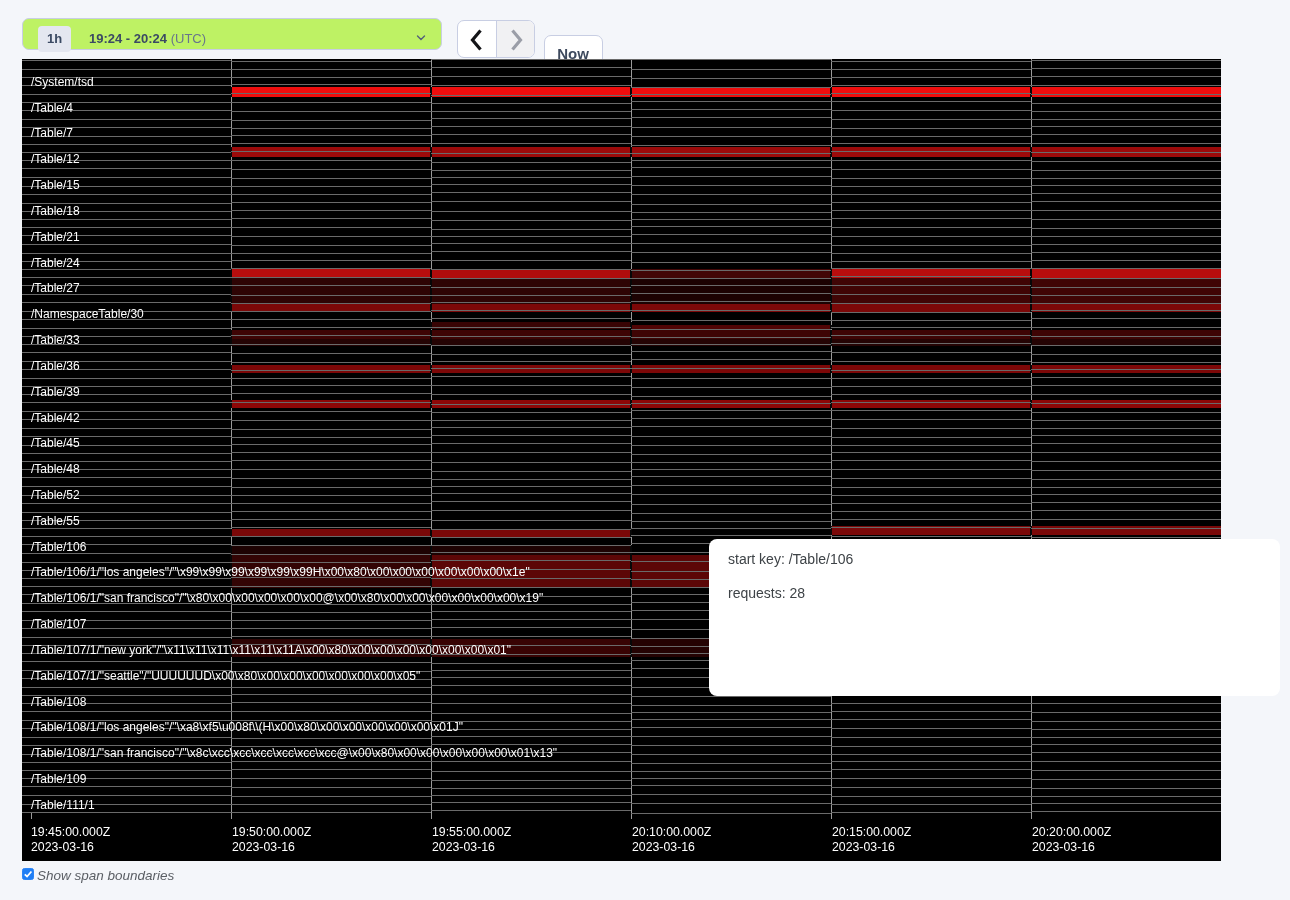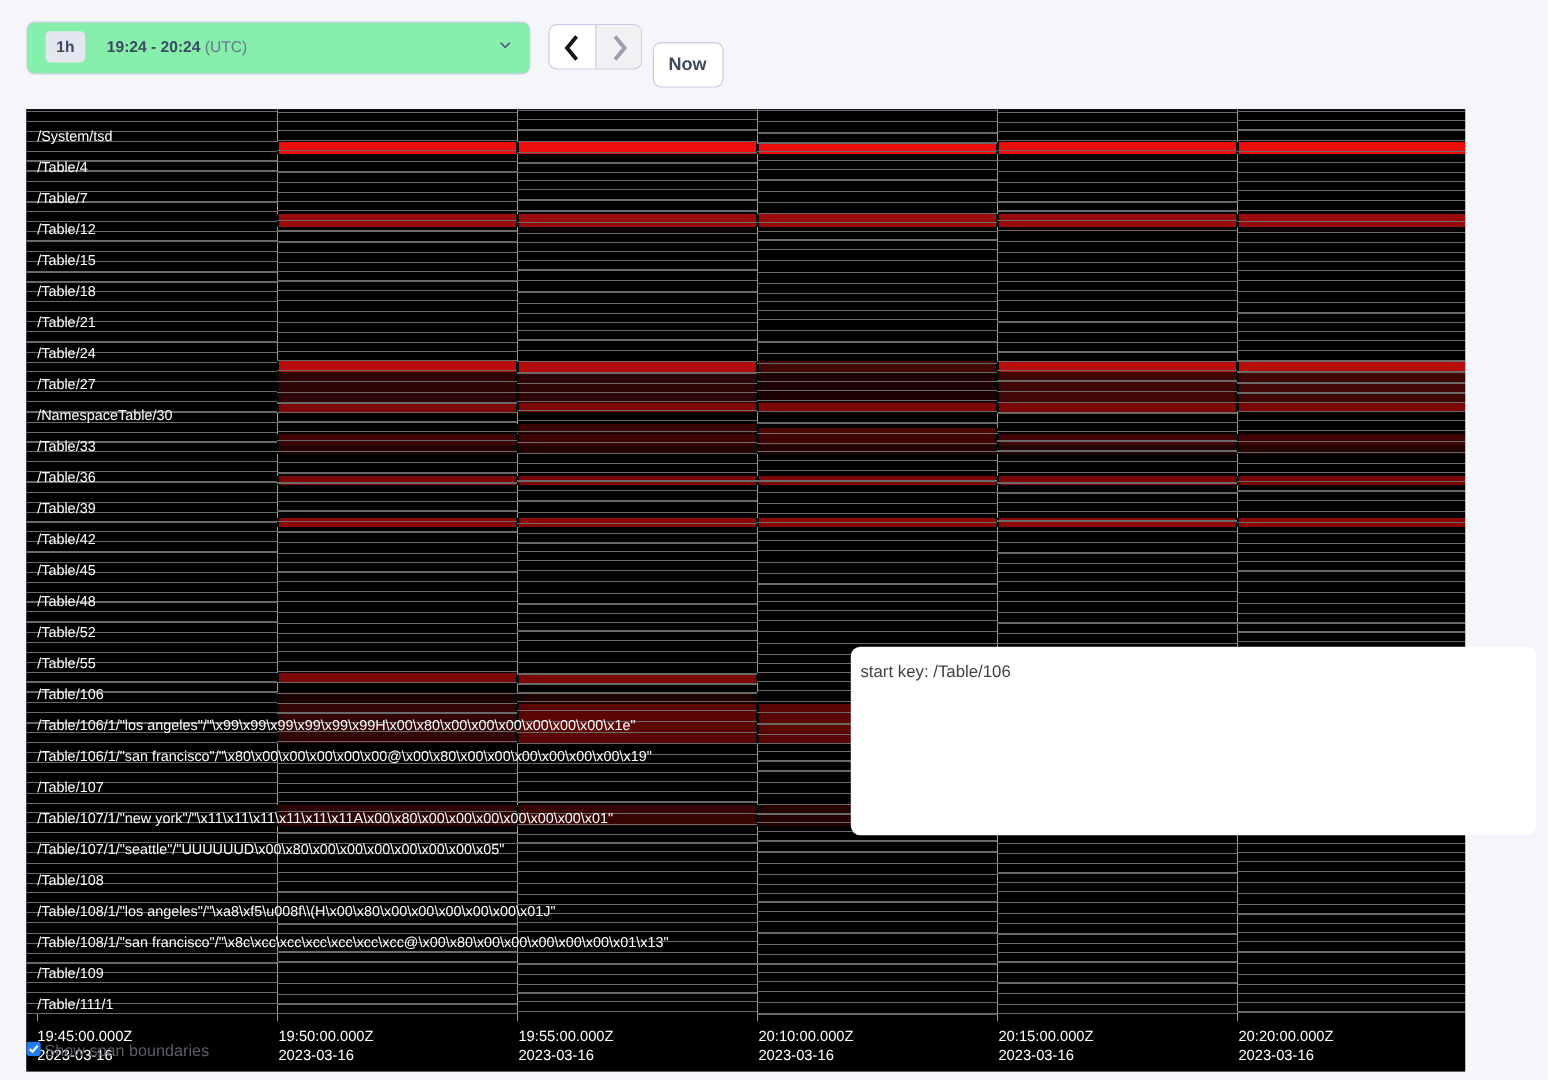--- a/index.html
+++ b/index.html
@@ -4,7 +4,7 @@
 font-family:"Liberation Sans",sans-serif;}
 .abs{position:absolute;}
 #chart{left:22.0px;top:59.0px;width:1199.0px;height:801.5px;background:#000;margin-top:32px;}
-#selector{left:22px;top:18px;width:420px;height:44px;background:#86efac;border:1px solid #c8cee3;border-radius:7px;box-sizing:border-box;}
+#selector{left:22px;top:18px;width:420px;height:32px;background:#bef264;border:1px solid #c8cee3;border-radius:7px;box-sizing:border-box;}
 #badge1h{left:15px;top:6.5px;width:33px;height:26px;background:#e4e7f0;border-radius:4px;color:#3b4a63;font-size:13px;font-weight:bold;text-align:center;line-height:26px;}
 #trange{left:66px;top:0;height:39px;line-height:39px;font-size:13px;color:#3b4a63;font-weight:bold;}
 #trange span{color:#68758c;font-weight:normal;}

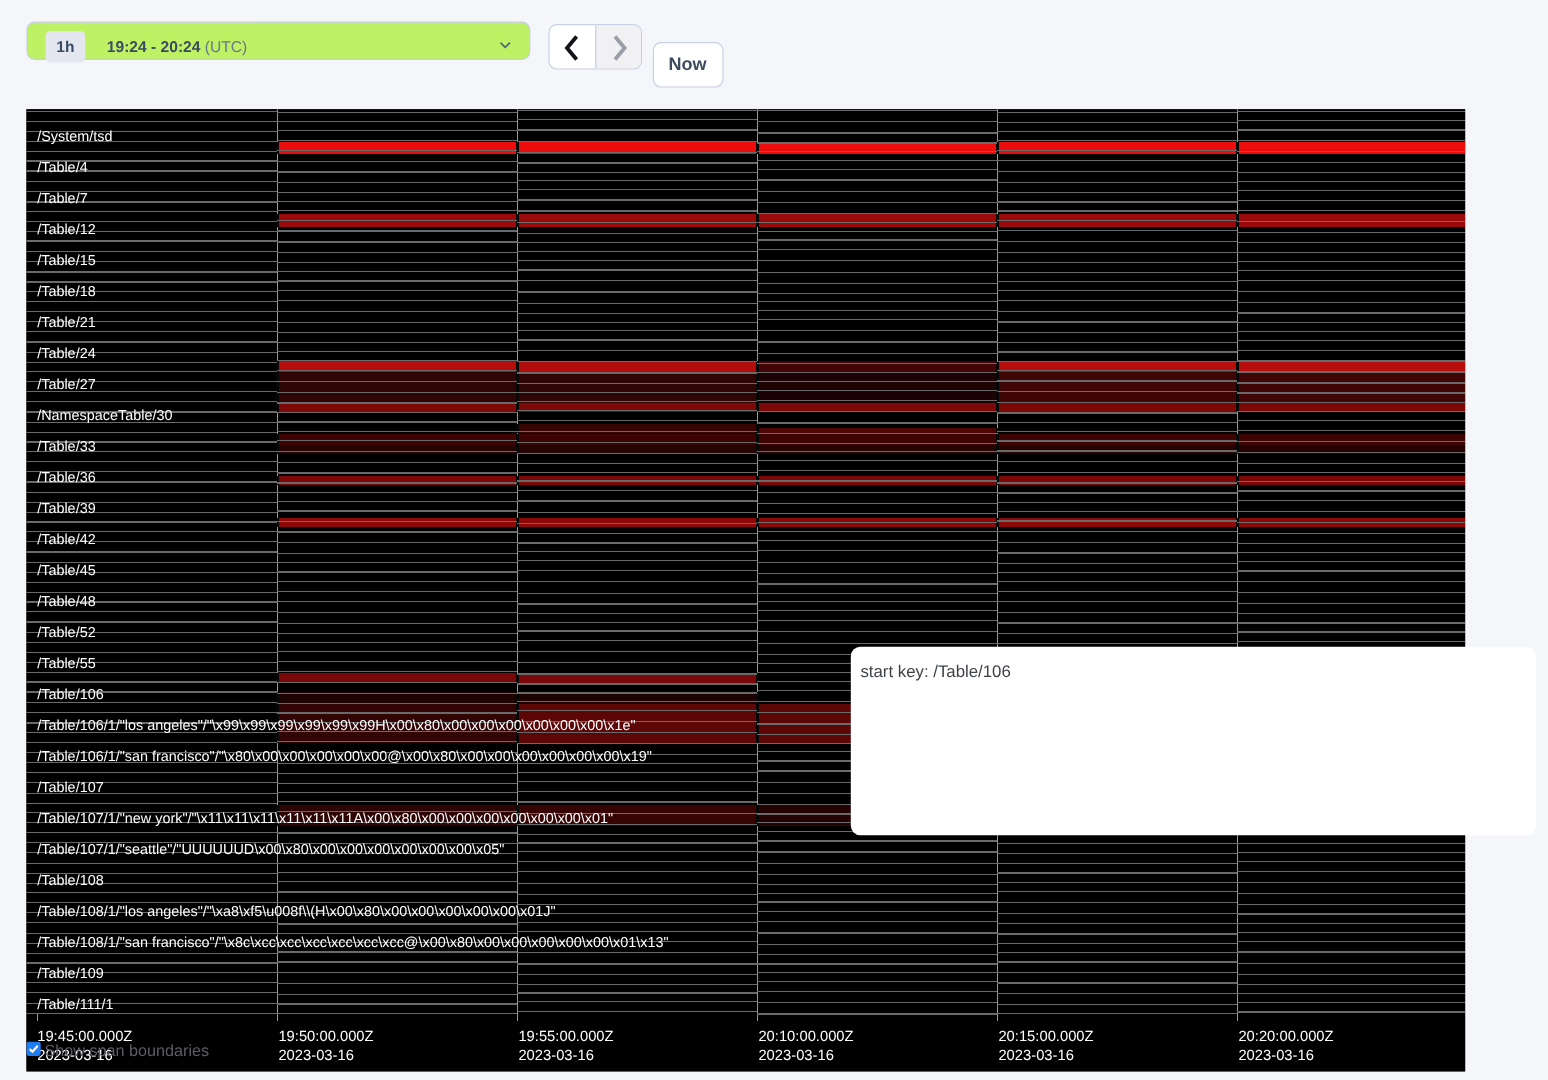--- a/index.html
+++ b/index.html
@@ -3,7 +3,7 @@
 html,body{margin:0;padding:0;background:#f4f6fa;width:1290px;height:900px;overflow:hidden;
 font-family:"Liberation Sans",sans-serif;}
 .abs{position:absolute;}
-#chart{left:22.0px;top:59.0px;width:1199.0px;height:801.5px;background:#000;margin-top:32px;}
+#chart{left:22.0px;top:59.0px;width:1199.0px;height:801.5px;background:#000;}
 #selector{left:22px;top:18px;width:420px;height:32px;background:#bef264;border:1px solid #c8cee3;border-radius:7px;box-sizing:border-box;}
 #badge1h{left:15px;top:6.5px;width:33px;height:26px;background:#e4e7f0;border-radius:4px;color:#3b4a63;font-size:13px;font-weight:bold;text-align:center;line-height:26px;}
 #trange{left:66px;top:0;height:39px;line-height:39px;font-size:13px;color:#3b4a63;font-weight:bold;}

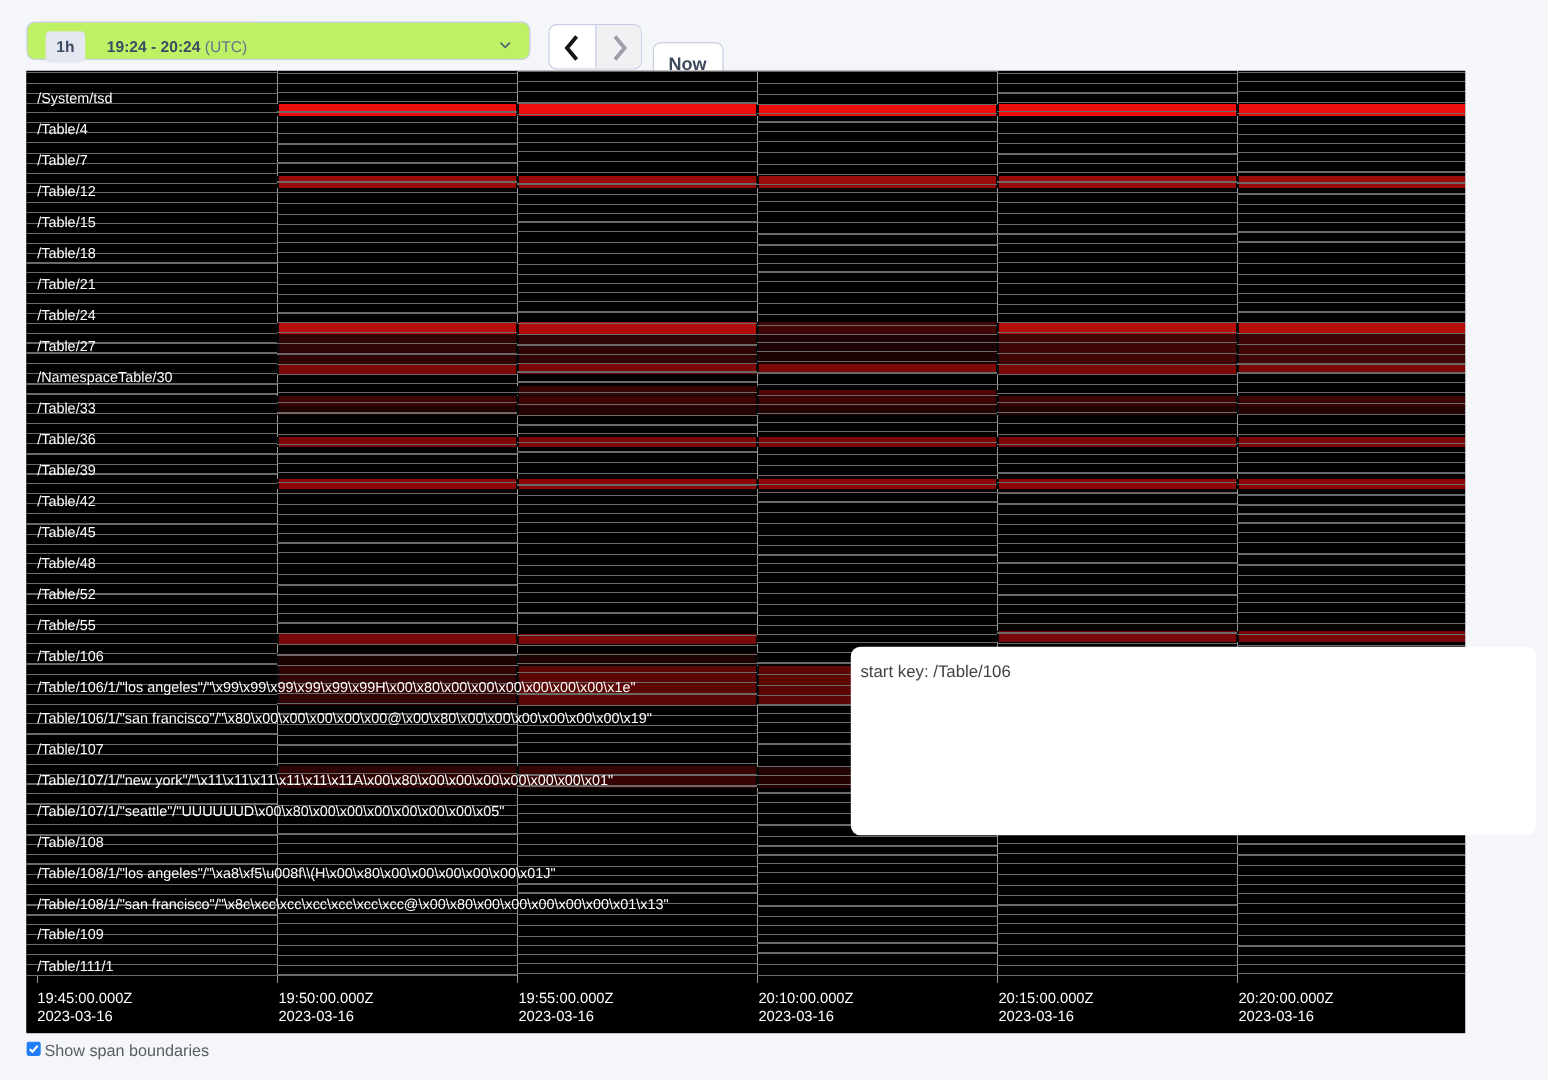--- a/index.html
+++ b/index.html
@@ -12,7 +12,7 @@
 #btngrp{left:456.5px;top:20px;width:78px;height:38px;background:#fff;border:1px solid #c8cee3;border-radius:7px;box-sizing:border-box;overflow:hidden;}
 #btnnext{left:38.5px;top:0;width:37.5px;height:36px;background:#f1f1f3;border-left:1px solid #c8cee3;}
 #btnnow{left:543.5px;top:35px;width:59px;height:38px;background:#fff;border:1px solid #c8cee3;border-radius:7px;box-sizing:border-box;color:#3e4a5e;font-weight:bold;font-size:15px;text-align:center;line-height:36px;}
-#tooltip{left:709px;top:539px;width:571px;height:157px;background:#fff;border-radius:8px;box-sizing:border-box;padding:10px 8px;color:#3e4347;font-size:14px;}
+#tooltip{left:709px;top:539px;width:571px;height:157px;background:#fff;border-radius:8px;box-sizing:border-box;padding:10px 19px;color:#3e4347;font-size:14px;}
 #tooltip div{height:34px;line-height:20px;}
 #cbrow{left:22px;top:867.5px;height:13px;}
 #cbx{left:0;top:0;width:12px;height:12px;}

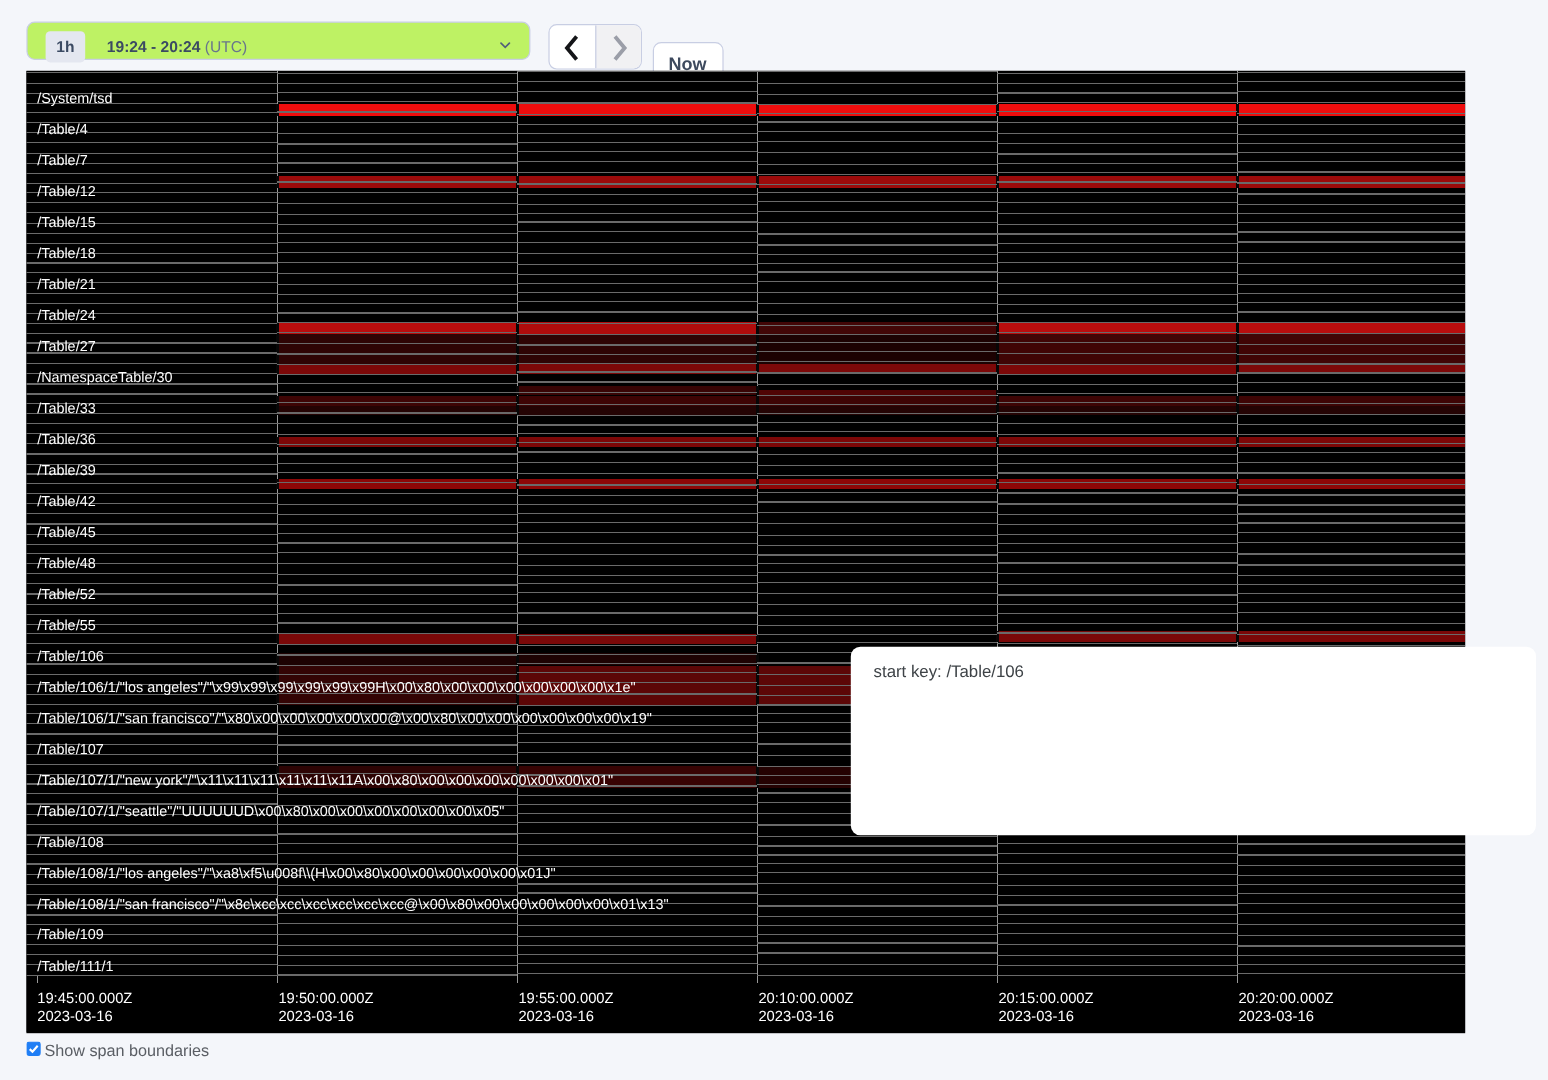--- a/index.html
+++ b/index.html
@@ -213,6 +213,7 @@
 </div>
 <div class="abs" id="tooltip">
   <div>start key: /Table/106</div>
+  <div>requests: 28</div>
 </div>
 <div class="abs" id="cbrow">
   <svg class="abs" id="cbx" viewBox="0 0 13 13">

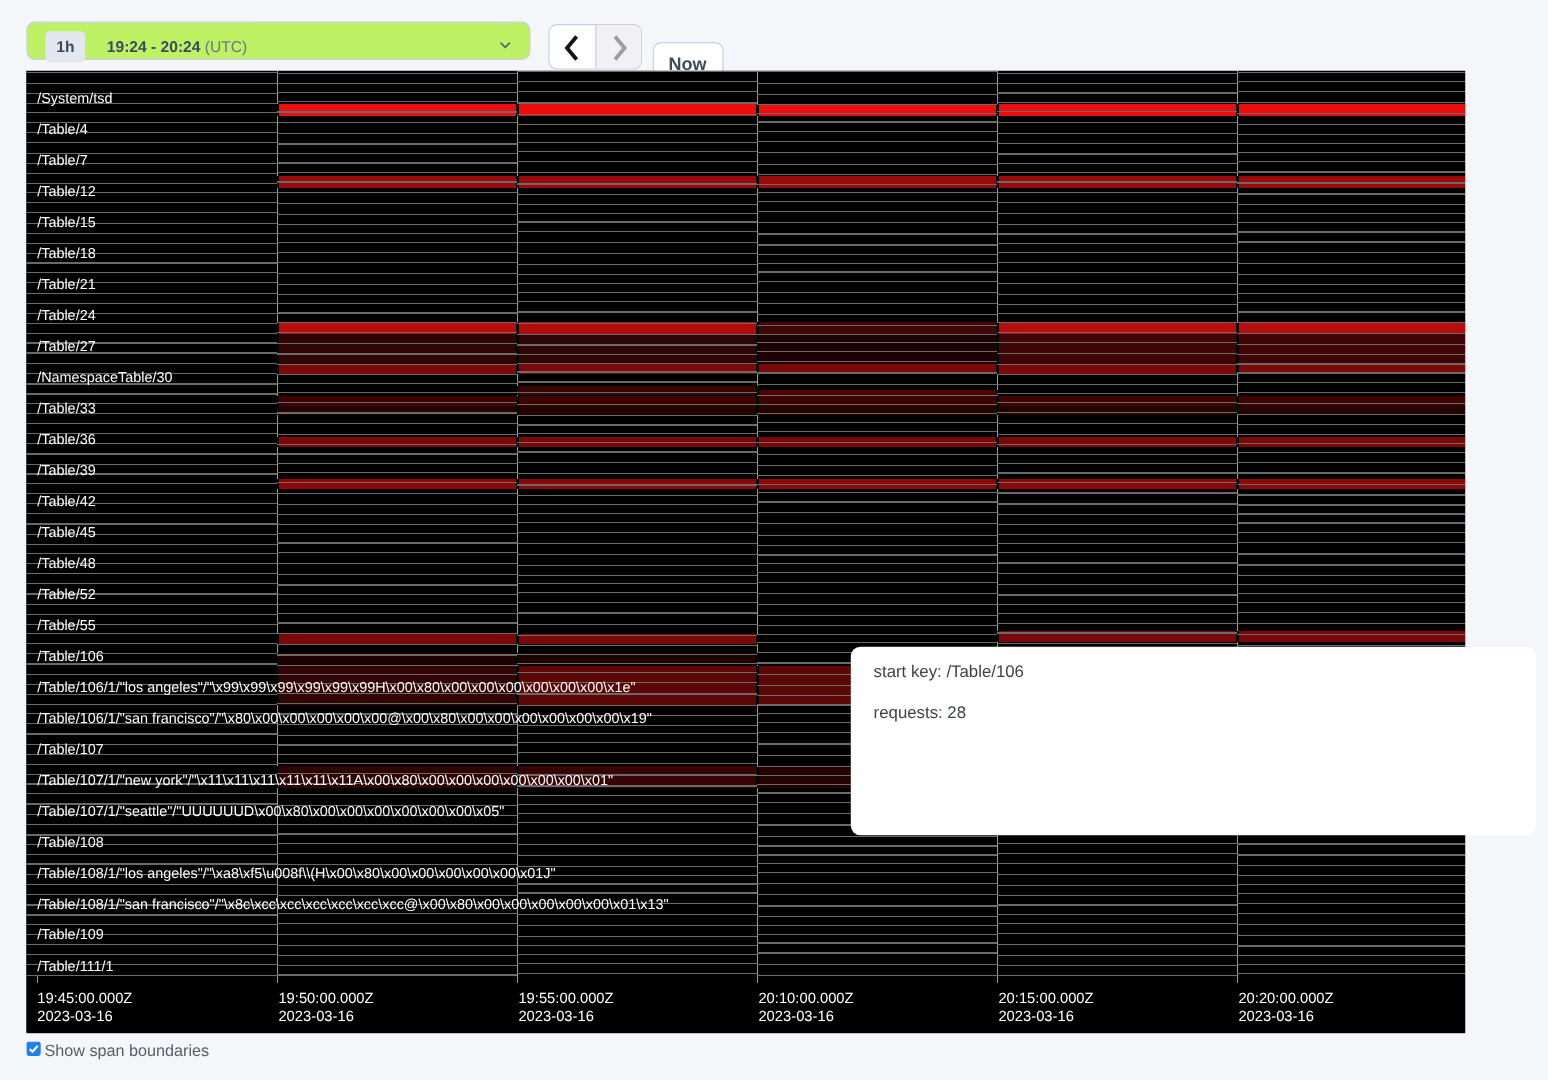--- a/index.html
+++ b/index.html
@@ -16,7 +16,7 @@
 #tooltip div{height:34px;line-height:20px;}
 #cbrow{left:22px;top:867.5px;height:13px;}
 #cbx{left:0;top:0;width:12px;height:12px;}
-#cblab{left:15px;top:0px;font-size:13.5px;color:#5a5e64;white-space:nowrap;}
+#cblab{left:15px;top:0px;font-size:13.5px;color:#5a5e64;white-space:nowrap;font-style:italic;}
 </style></head><body>
 <div class="abs" id="selector">
   <div class="abs" id="badge1h">1h</div>

